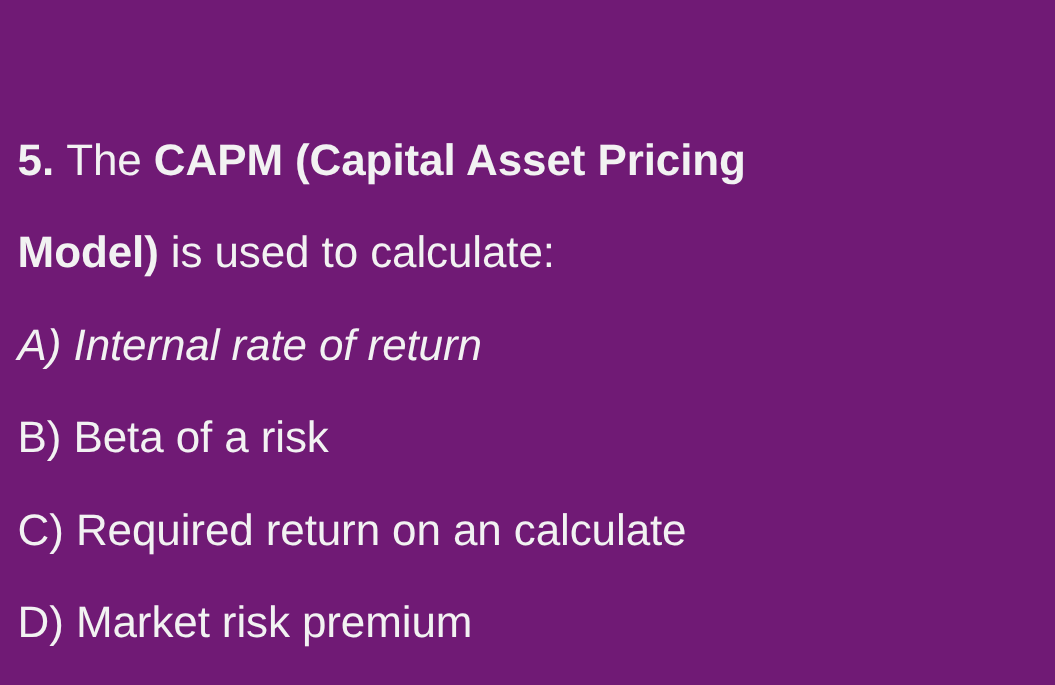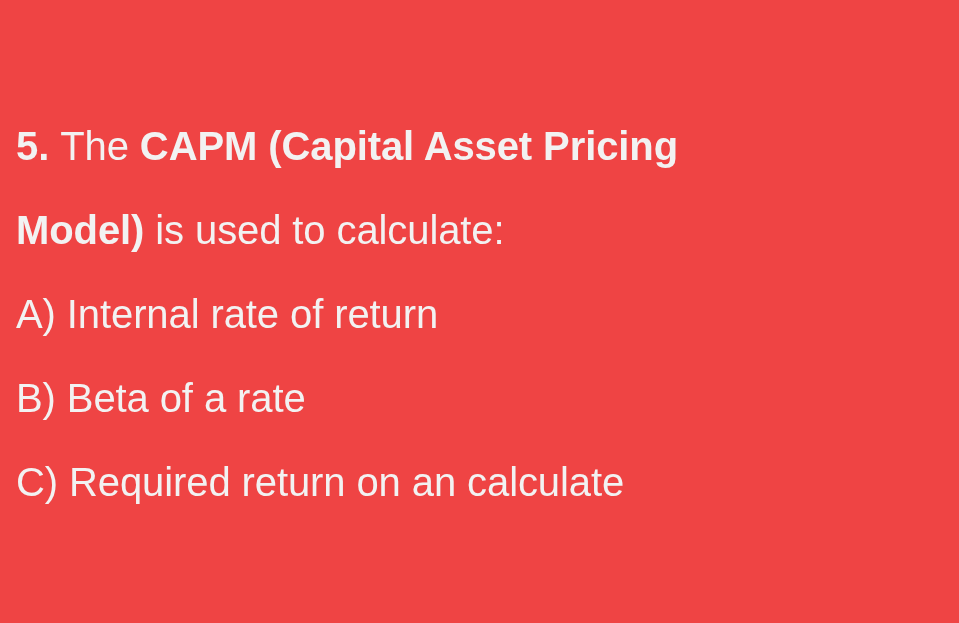--- a/index.html
+++ b/index.html
@@ -70,7 +70,7 @@
 </head>
 <body style="background: rgb(34, 34, 34);">
 
-<div class="quiz-card" style="background: #ef4444; padding-left: 16px;">
+<div class="quiz-card" style="background: #701a75; padding-left: 16px;">
 
   <p class="question-stem" style="color: rgb(242, 242, 242);">
     <span class="q-number">5.</span><span>&nbsp;</span><span>The</span><span>&nbsp;</span><span class="q-term">CAPM (Capital Asset Pricing Model)</span><span>&nbsp;</span><span>is used to calculate:</span>

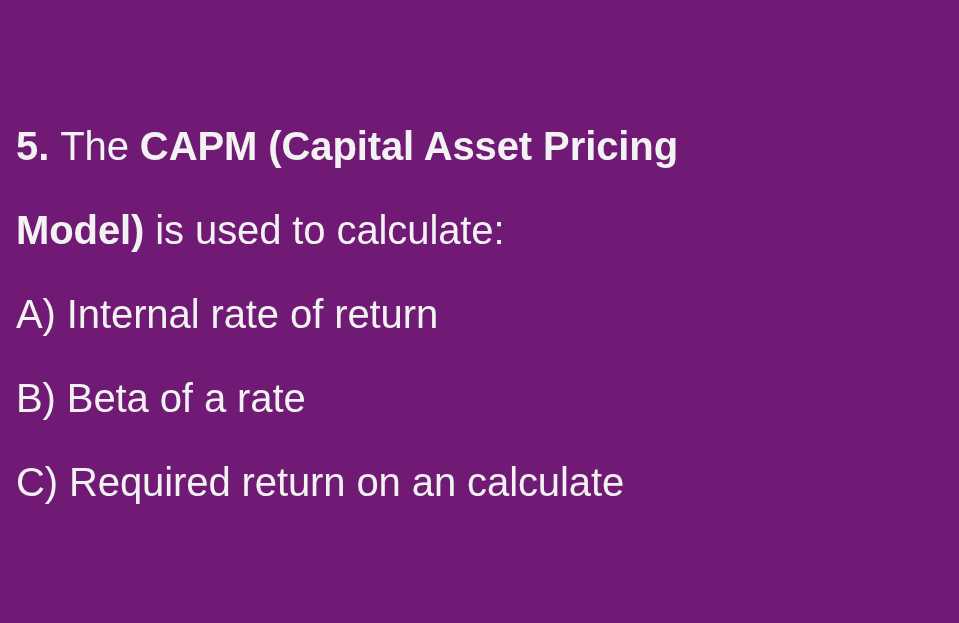--- a/index.html
+++ b/index.html
@@ -77,7 +77,7 @@
   </p>
 
   <ul class="options-list">
-    <li class="option-row" style="color: rgb(242, 242, 242);">
+    <li class="option-row" style="color: rgb(242, 242, 242); font-style: italic;">
       <span class="option-label">A)</span>
       <span class="option-text">Internal rate of return</span>
     </li>

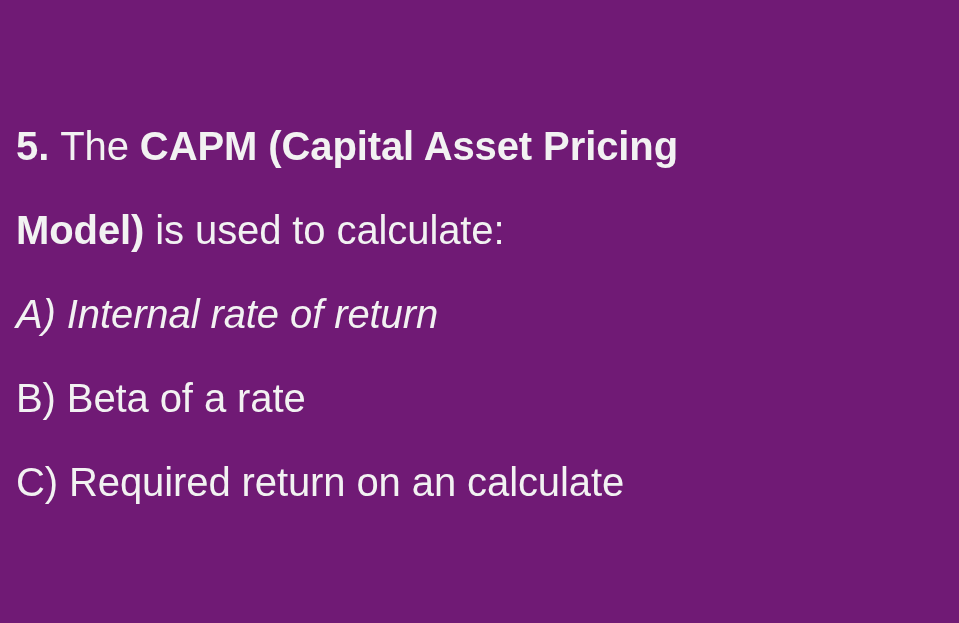--- a/index.html
+++ b/index.html
@@ -83,7 +83,7 @@
     </li>
     <li class="option-row" style="color: rgb(242, 242, 242);">
       <span class="option-label">B)</span>
-      <span class="option-text">Beta of a rate</span>
+      <span class="option-text">Beta of a risk</span>
     </li>
     <li class="option-row" style="color: rgb(242, 242, 242);">
       <span class="option-label">C)</span>

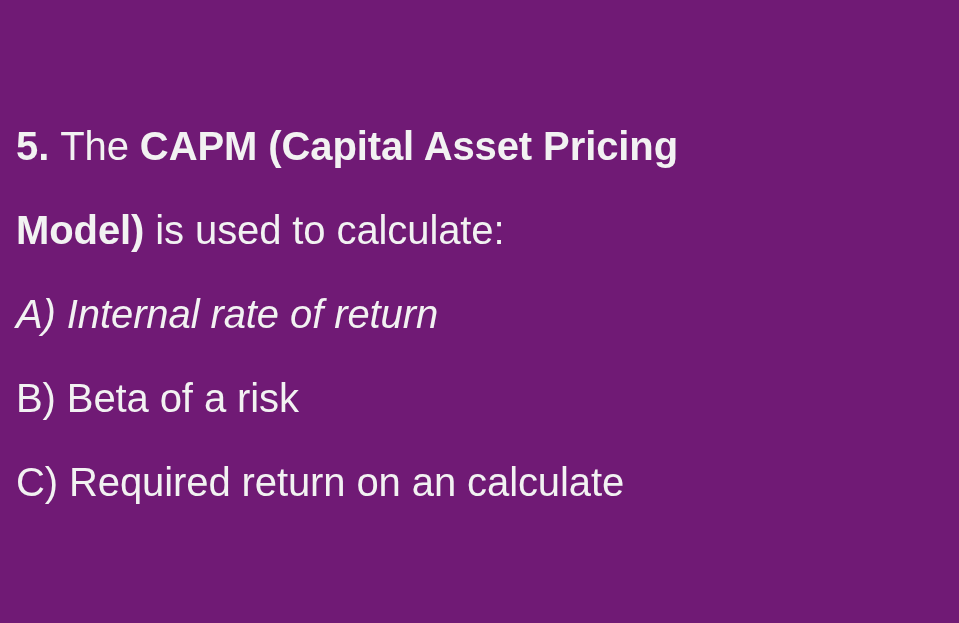--- a/index.html
+++ b/index.html
@@ -89,6 +89,10 @@
       <span class="option-label">C)</span>
       <span class="option-text">Required return on an calculate</span>
     </li>
+    <li class="option-row" style="color: rgb(242, 242, 242);">
+      <span class="option-label">D)</span>
+      <span class="option-text">Market risk premium</span>
+    </li>
   </ul>
 
 </div>

